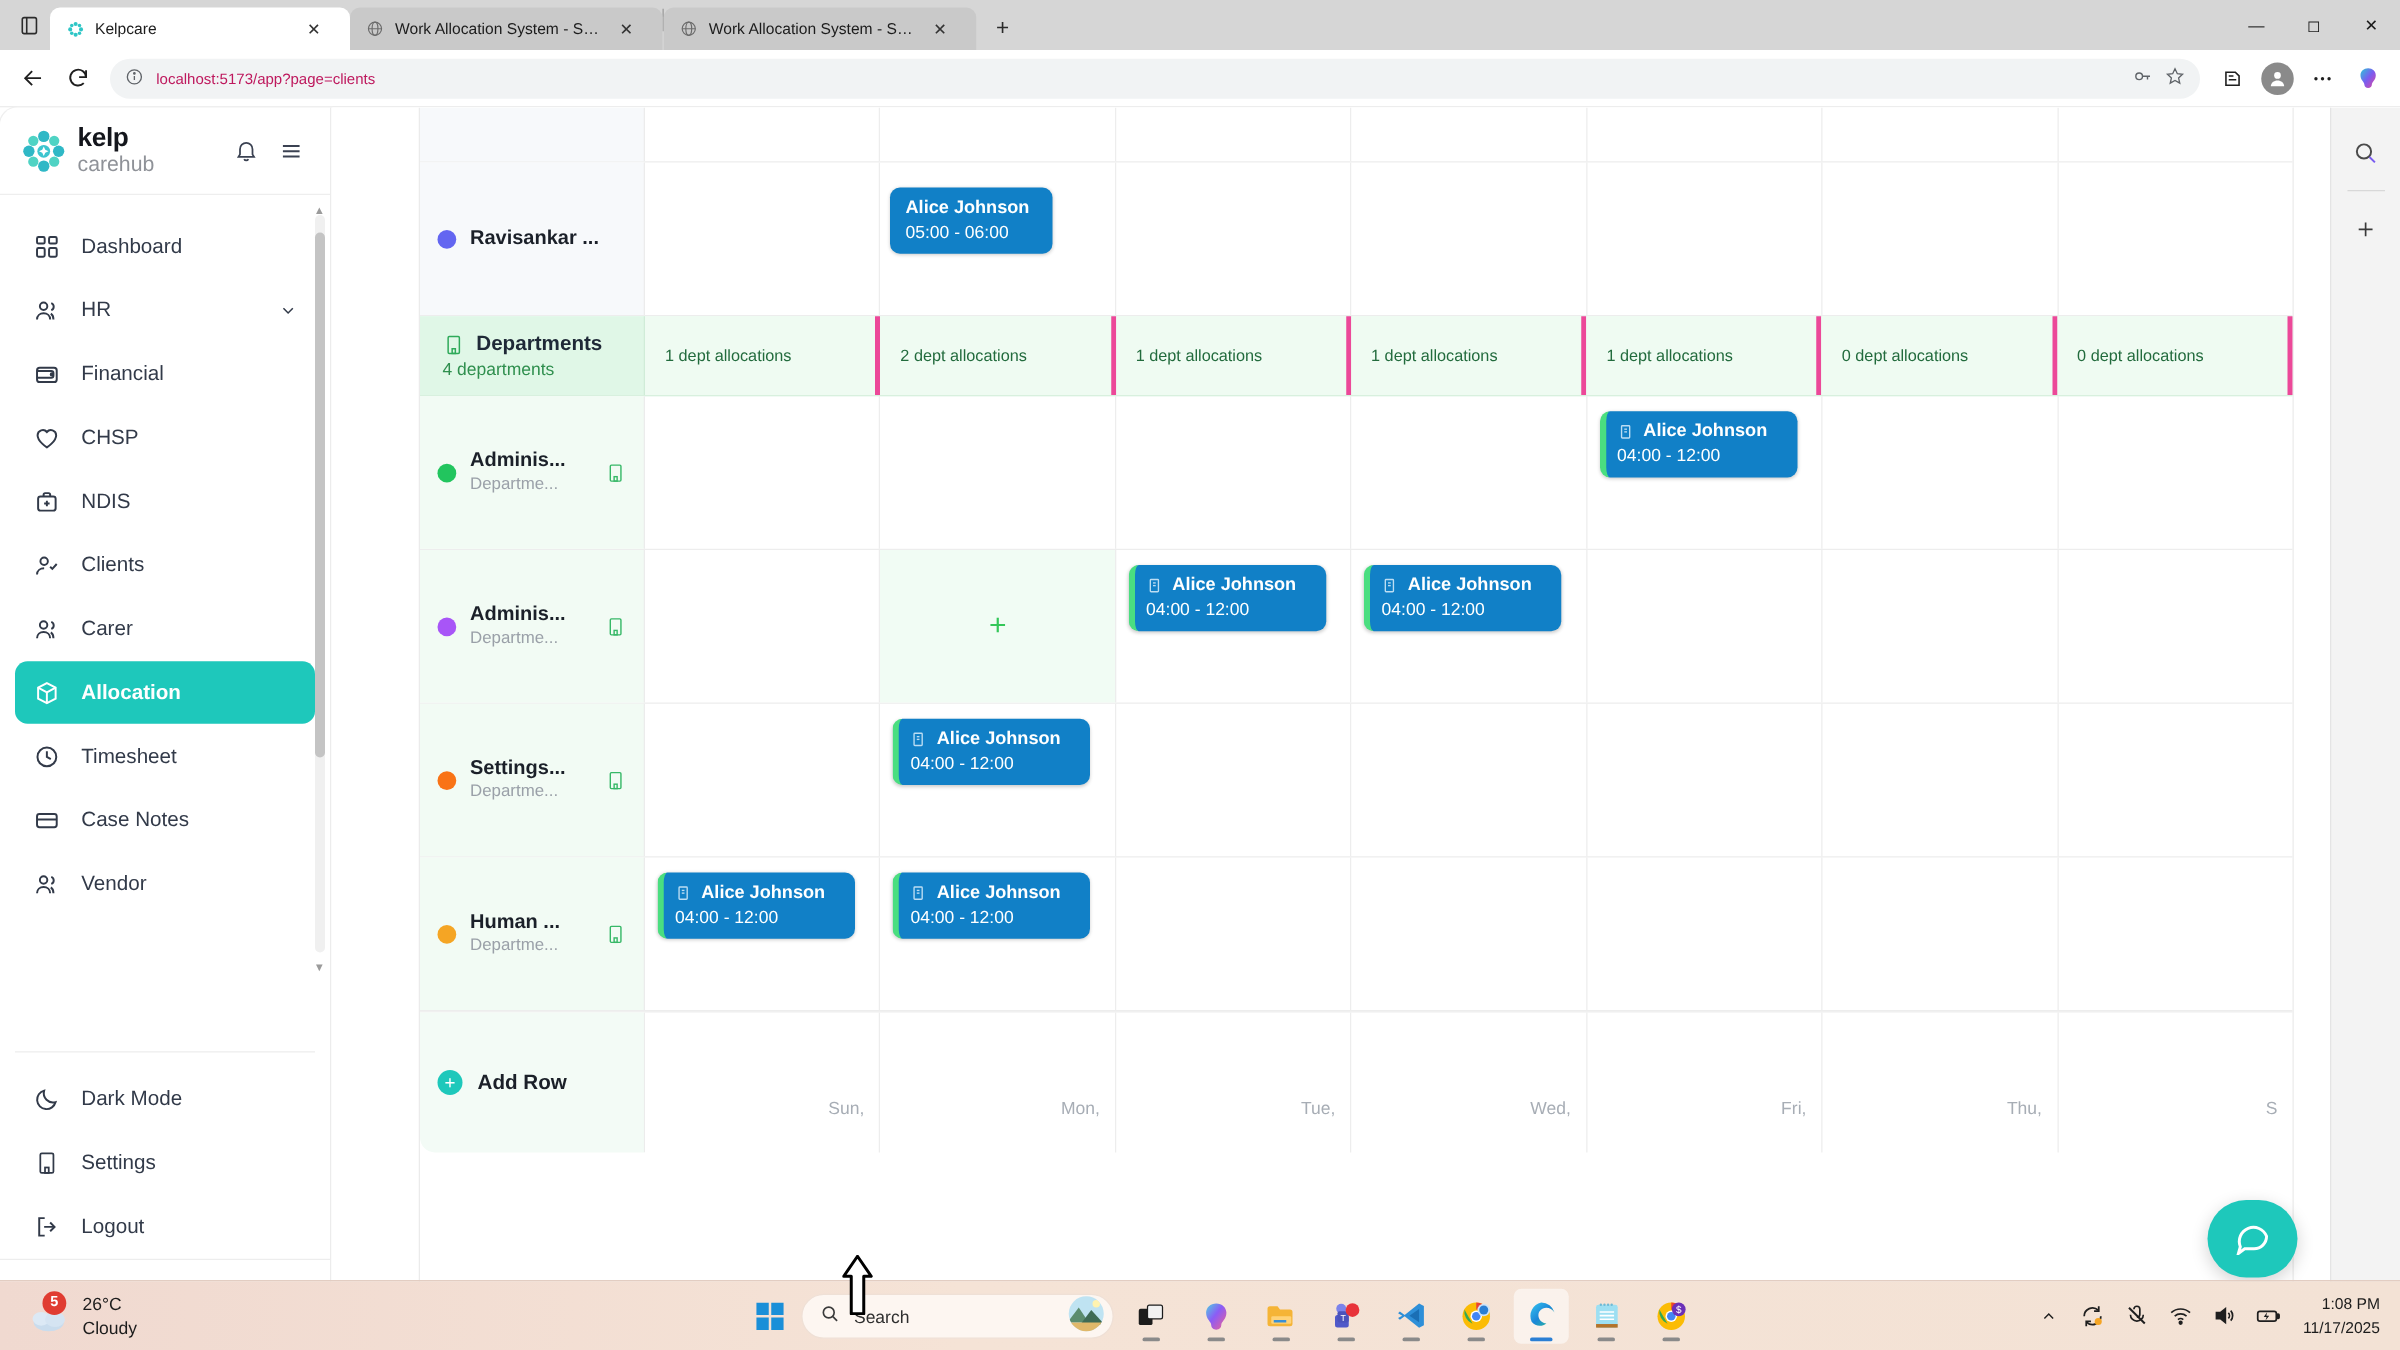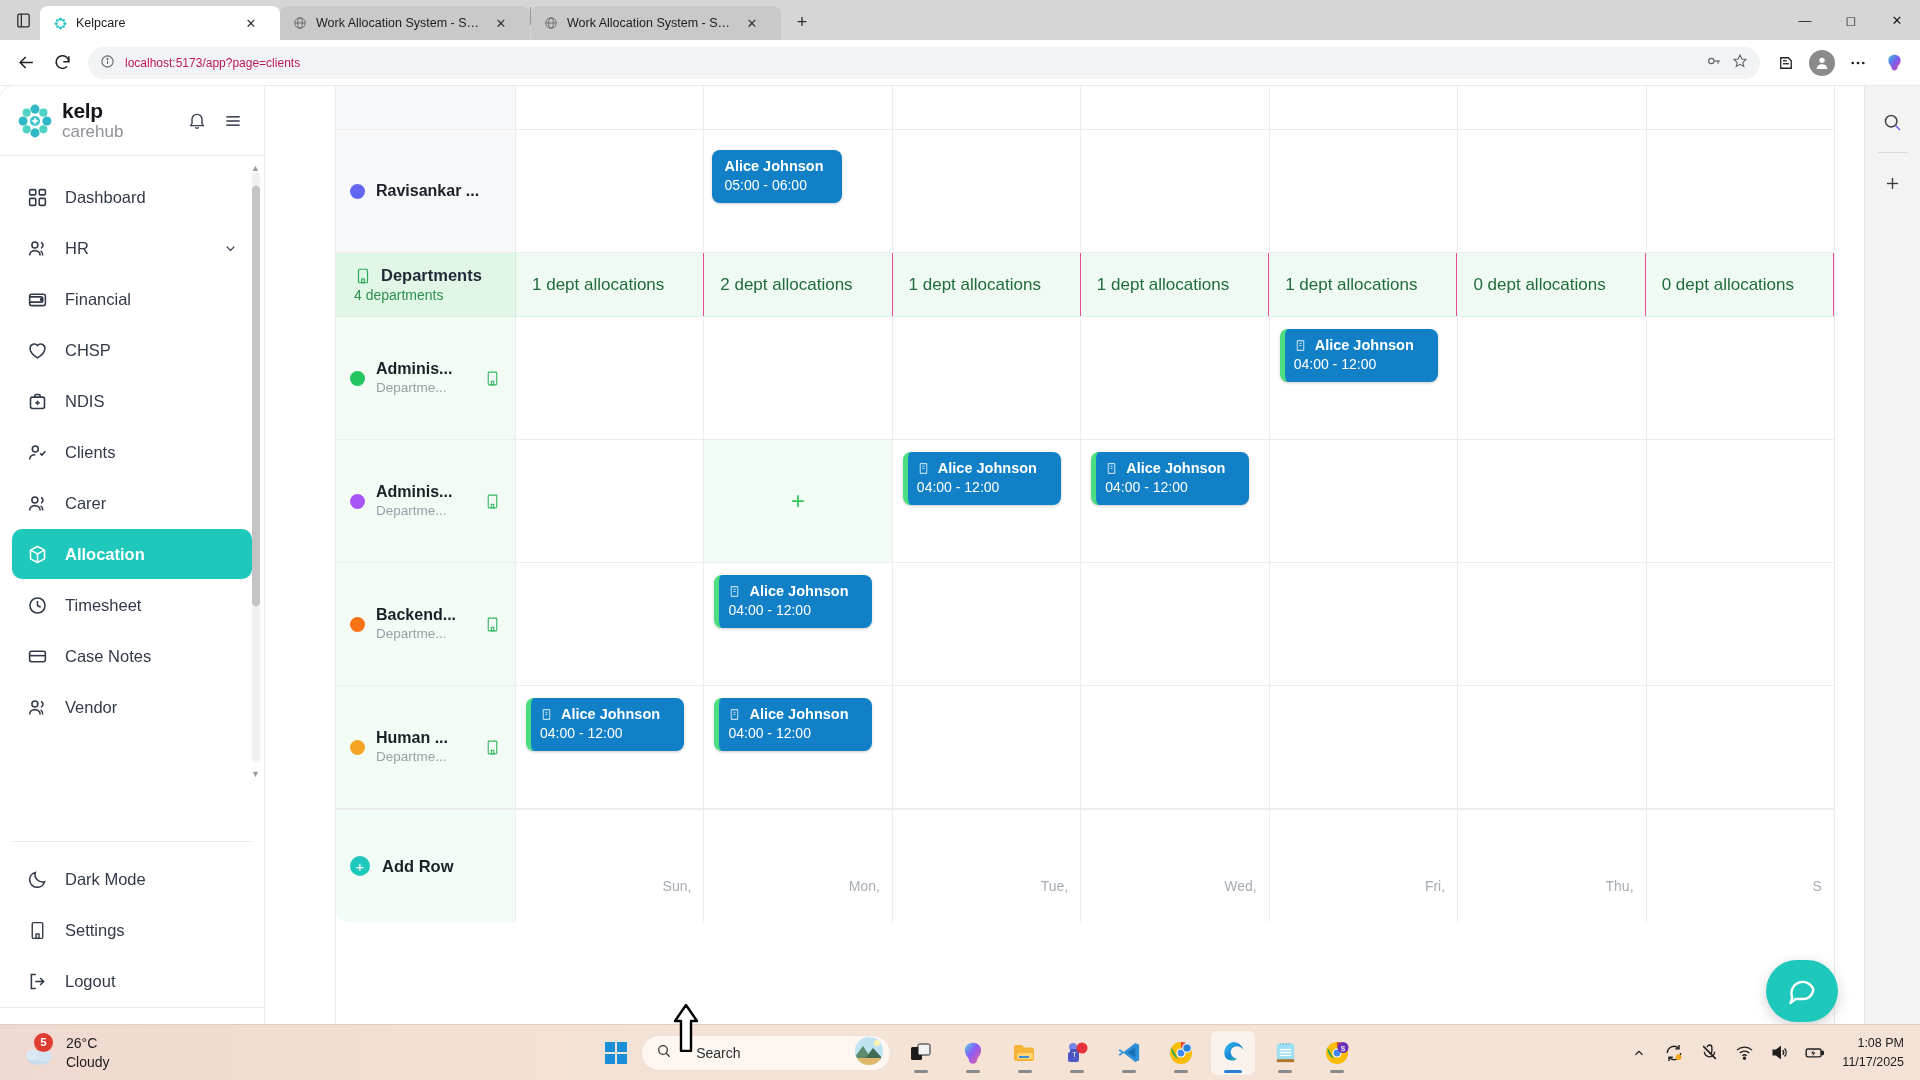--- a/index.html
+++ b/index.html
@@ -288,11 +288,11 @@
   .dh-ic { width:18px;height:18px;color:#2faa5a;display:flex;align-items:center;justify-content:center;}
   .dh-cell {
     flex: 1 1 0;
-    border-right: 1px solid #ec4899;
+    border-right: 4px solid #ec4899;
     display: flex;
     align-items: center;
     padding-left: 16px;
-    font-size: 17px;
+    font-size: 13px;
     color: #226b3d;
     background: #effbf2;
     min-width: 0;

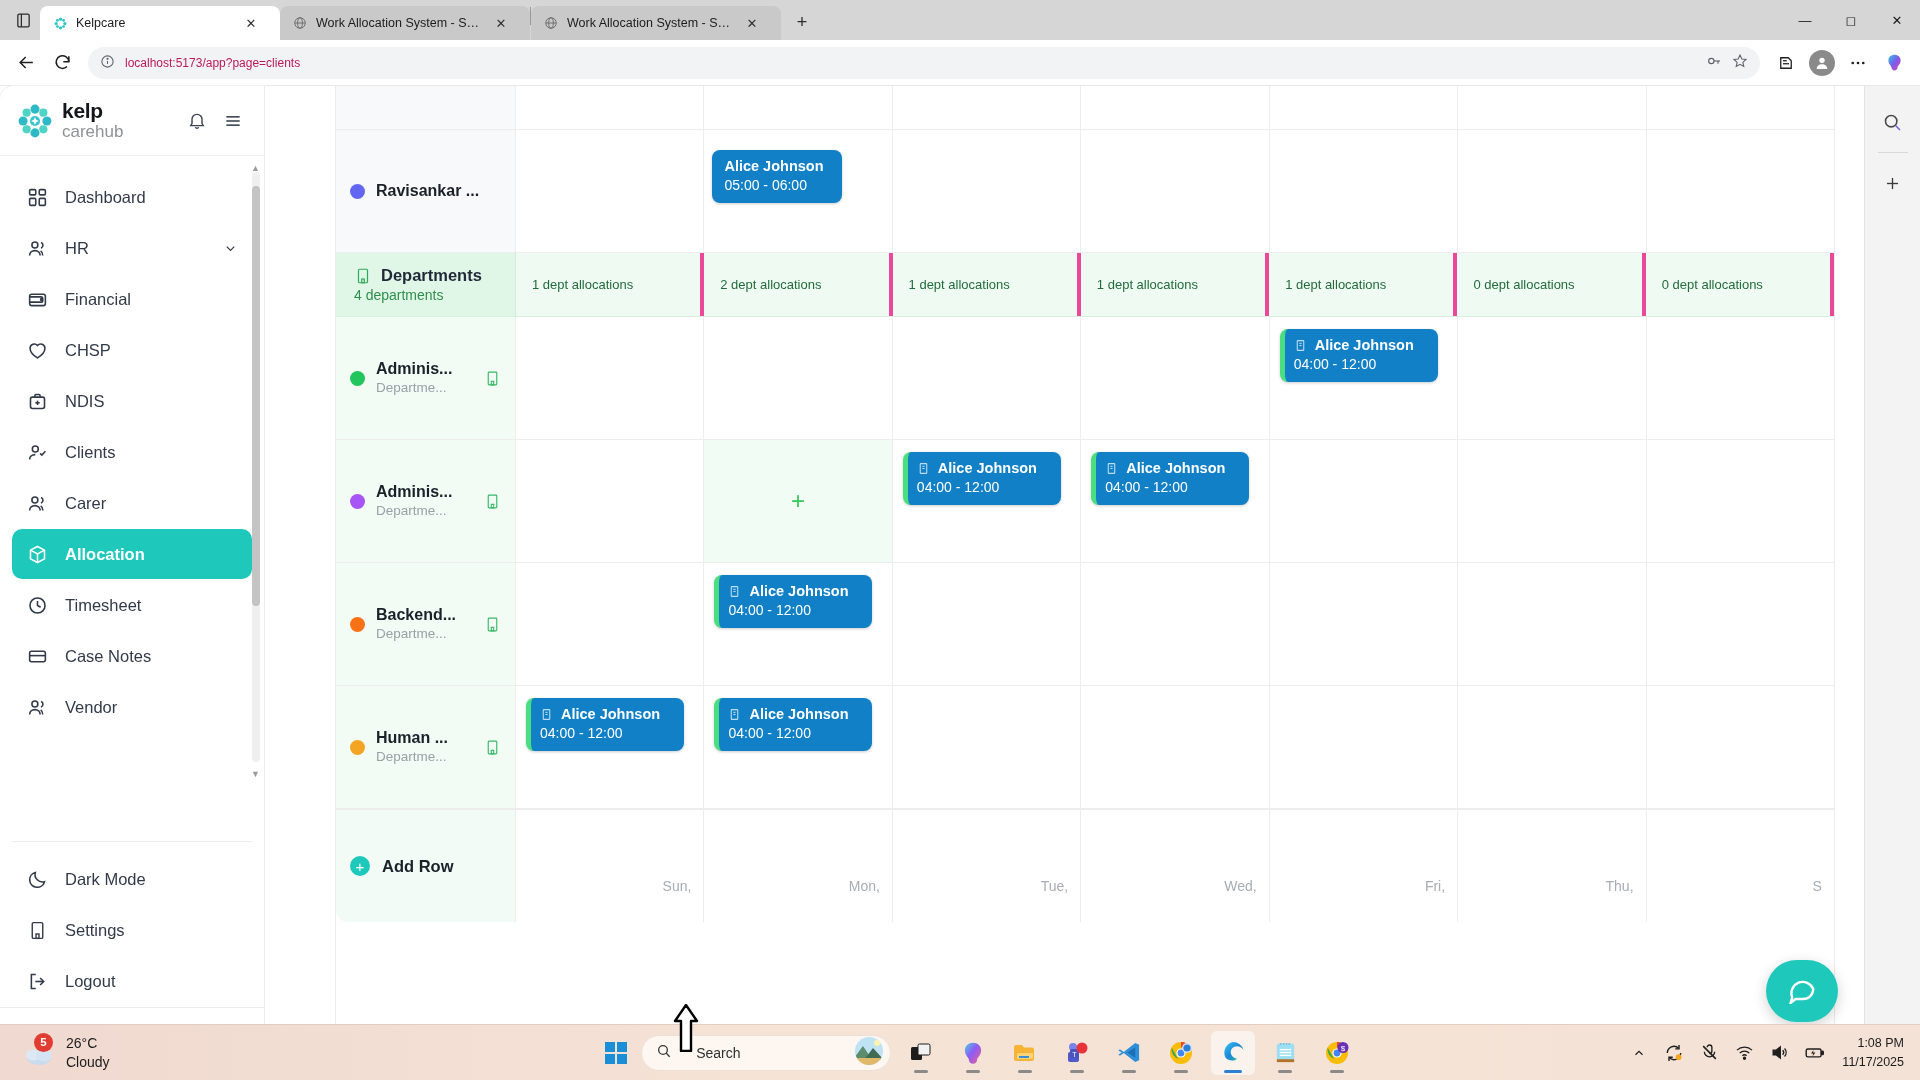--- a/index.html
+++ b/index.html
@@ -1011,7 +1011,7 @@
           <div class="cell-label dept">
             <span class="dot" style="background:#f97316"></span>
             <span class="lbl-text">
-              <span class="lbl-title">Backend...</span>
+              <span class="lbl-title">Settings...</span>
               <span class="lbl-sub">Departme...</span>
             </span>
             <span class="bld-ic">

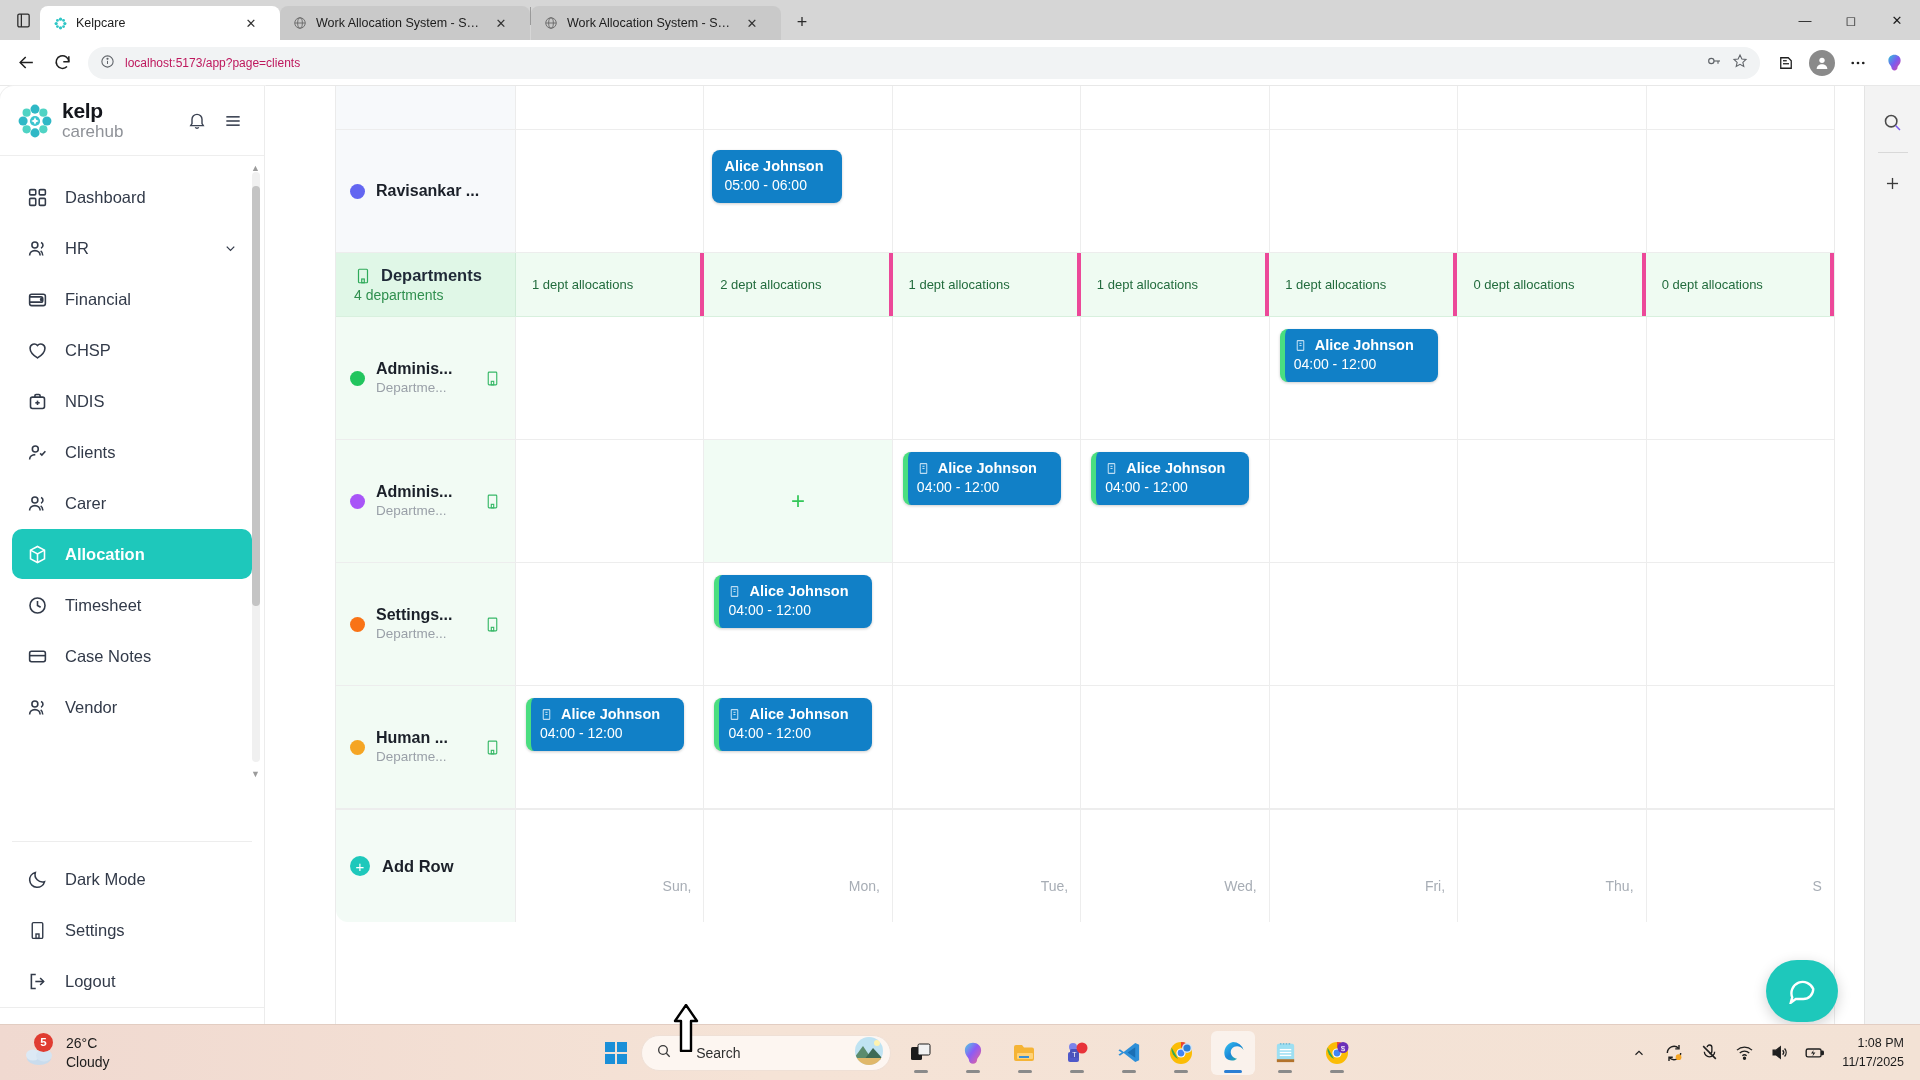--- a/index.html
+++ b/index.html
@@ -458,7 +458,7 @@
     background: #fdf6f1;
     border-radius: 18px;
     display: flex; align-items: center;
-    gap: 24px; padding: 0 6px 0 14px;
+    gap: 11px; padding: 0 6px 0 14px;
     font-size: 14px; color: #2f2f2f;
     border: 1px solid #efe0d6;
   }

